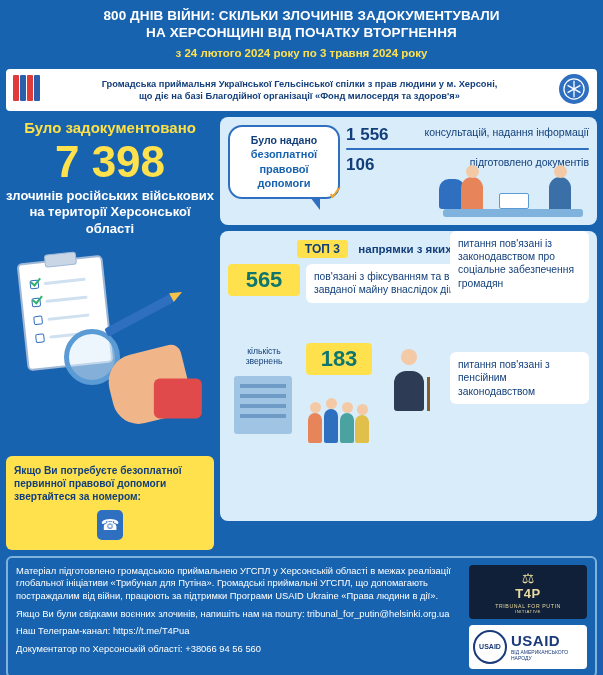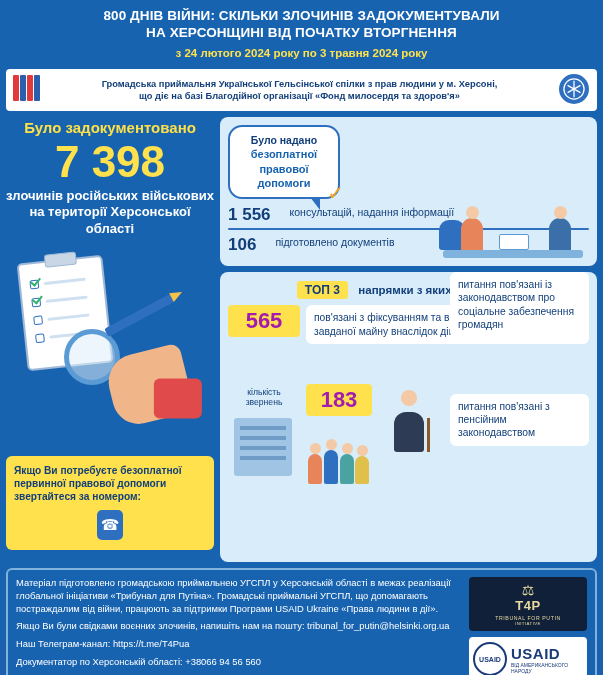--- a/index.html
+++ b/index.html
@@ -133,7 +133,7 @@
 
   
   .card {
-    background: #d9ecfa; border-radius: 8px; padding: 8px; position: relative; flex-direction: column;
+    background: #d9ecfa; border-radius: 8px; padding: 8px; position: relative;
   }
   .card + .card { margin-top: 6px; }
 

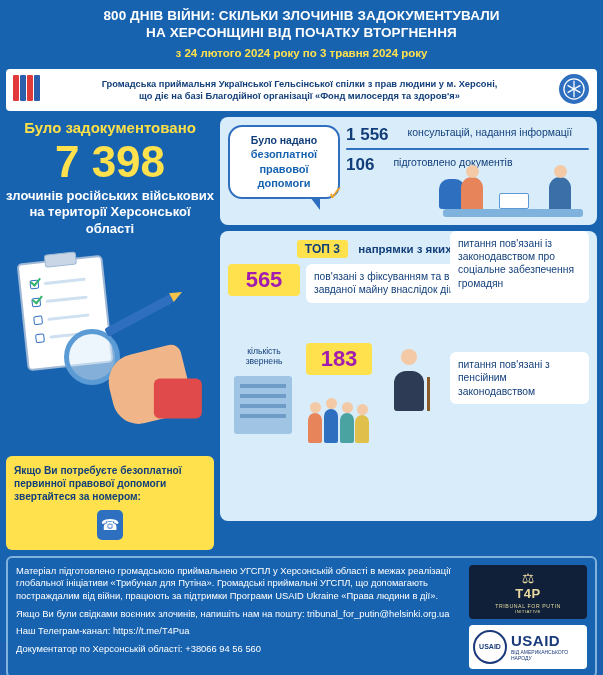--- a/index.html
+++ b/index.html
@@ -152,7 +152,7 @@
   .fl-check { position:absolute; right: -6px; bottom: -8px; font-size: 20px; color:#f5a623; }
 
   .fl-right { flex: 1; position: relative; }
-  .statrow { display: flex; align-items: flex-start; gap: 19px; margin-bottom: 3px; }
+  .statrow { display: flex; align-items: flex-start; gap: 19px; margin-bottom: 3px; justify-content: space-between; }
   .statrow .num { font-size: 17px; font-weight: bold; color: #123f7a; white-space: nowrap; }
   .statrow .lbl { font-size: 10.5px; color: #123f7a; line-height: 1.25; padding-top: 1px; }
   .hr-line { height: 2px; background: #2f6fc0; margin: 2px 0 5px; border-radius: 1px; }

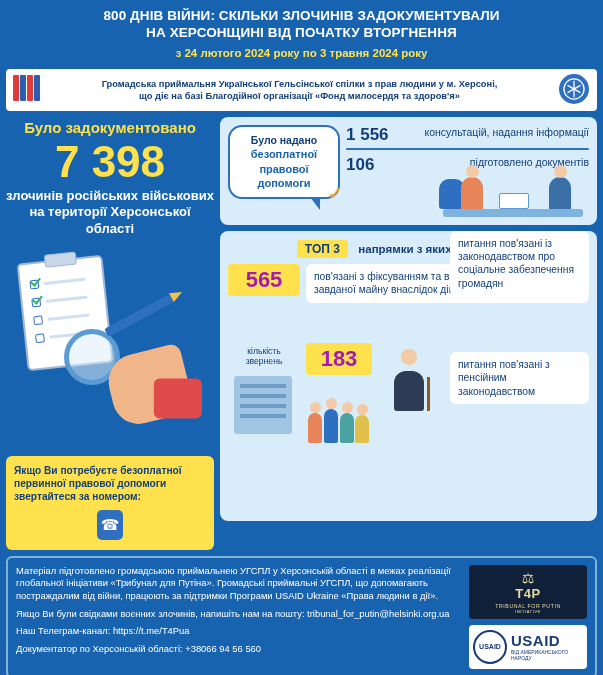--- a/index.html
+++ b/index.html
@@ -204,7 +204,7 @@
     color:#123f7a; line-height: 1.3;
   }
   .yellownum {
-    background:#ffe14d; color:#a21caf; font-weight:bold; text-align:center;
+    background:#ffe14d; color:#0f766e; font-weight:bold; text-align:center;
     border-radius: 4px; padding: 3px 0; font-size: 22px;
   }
   .vert-label {

